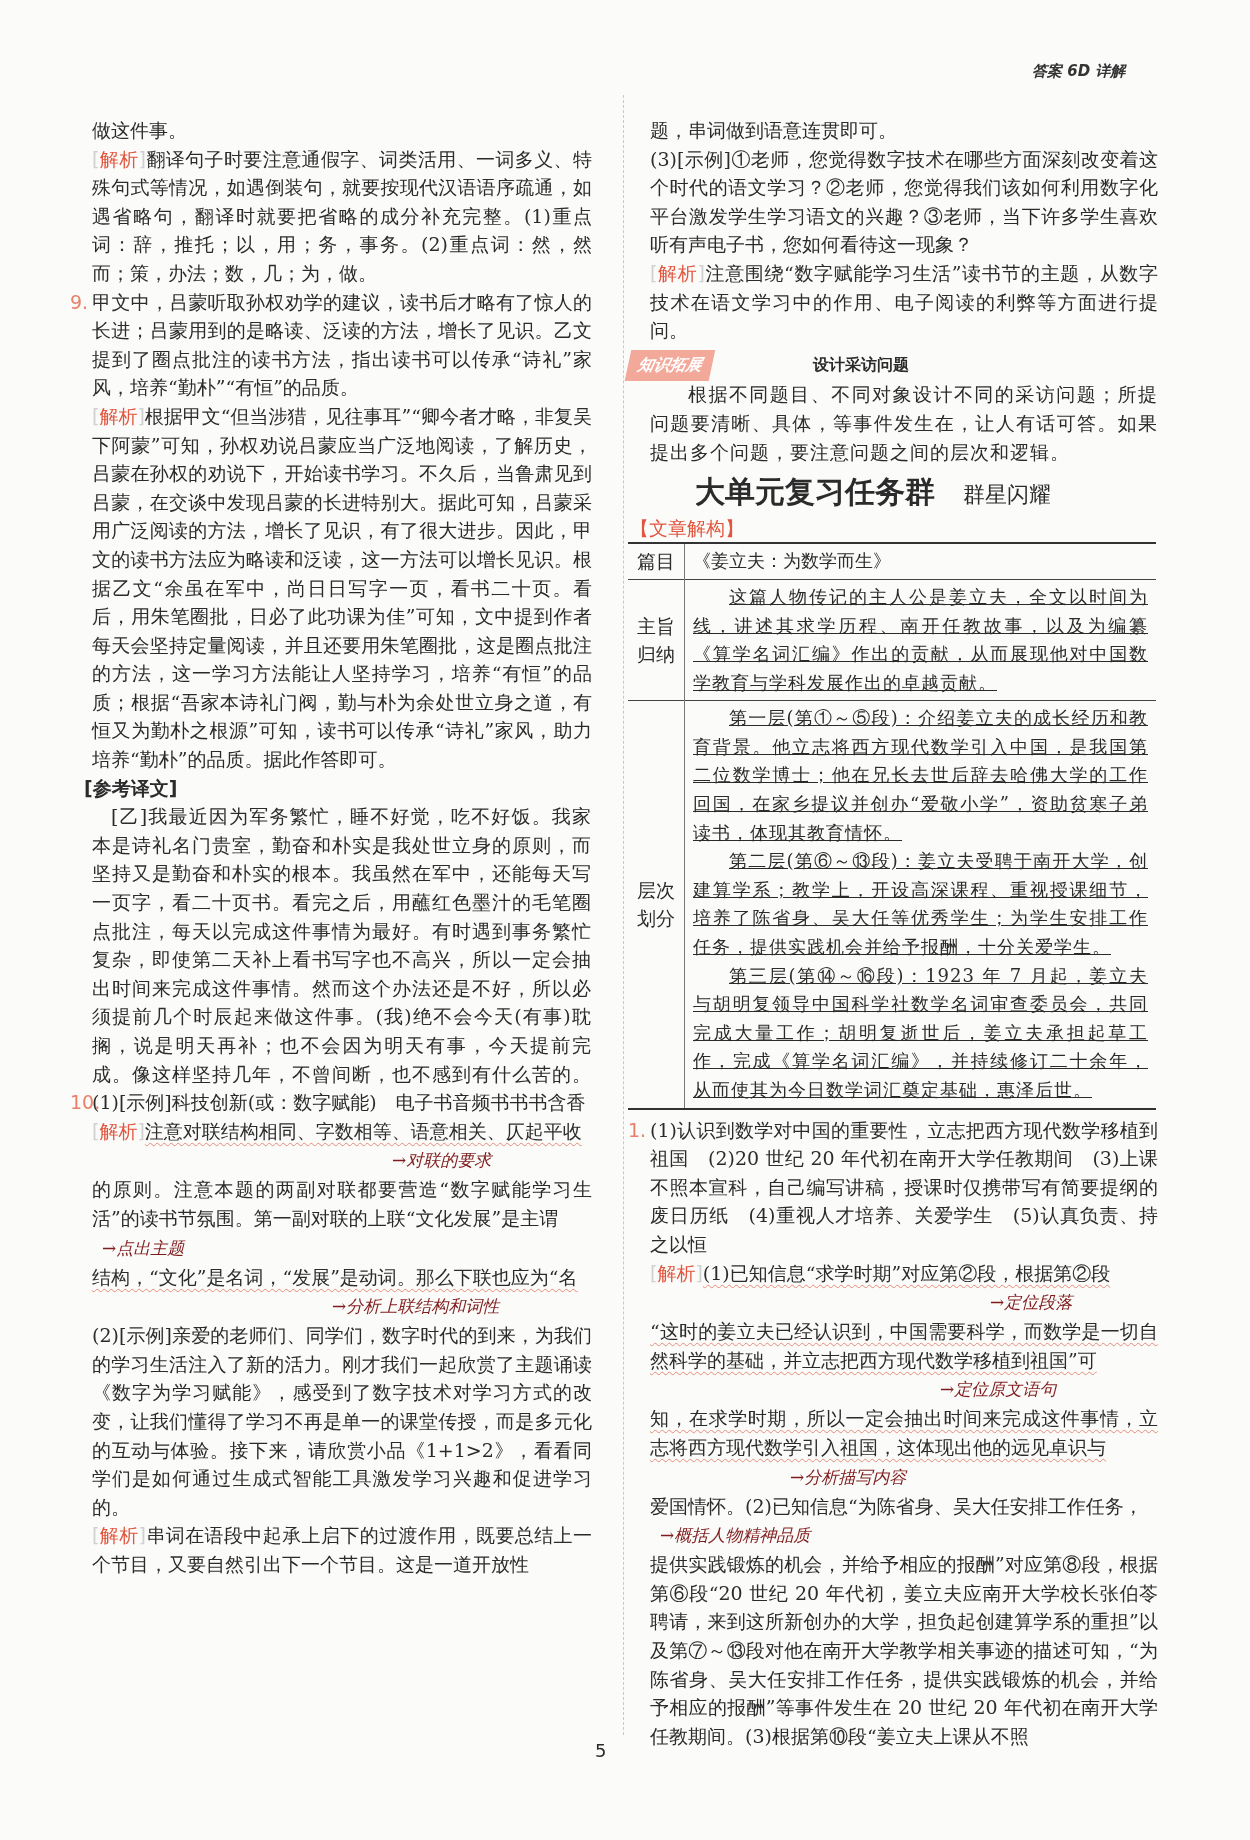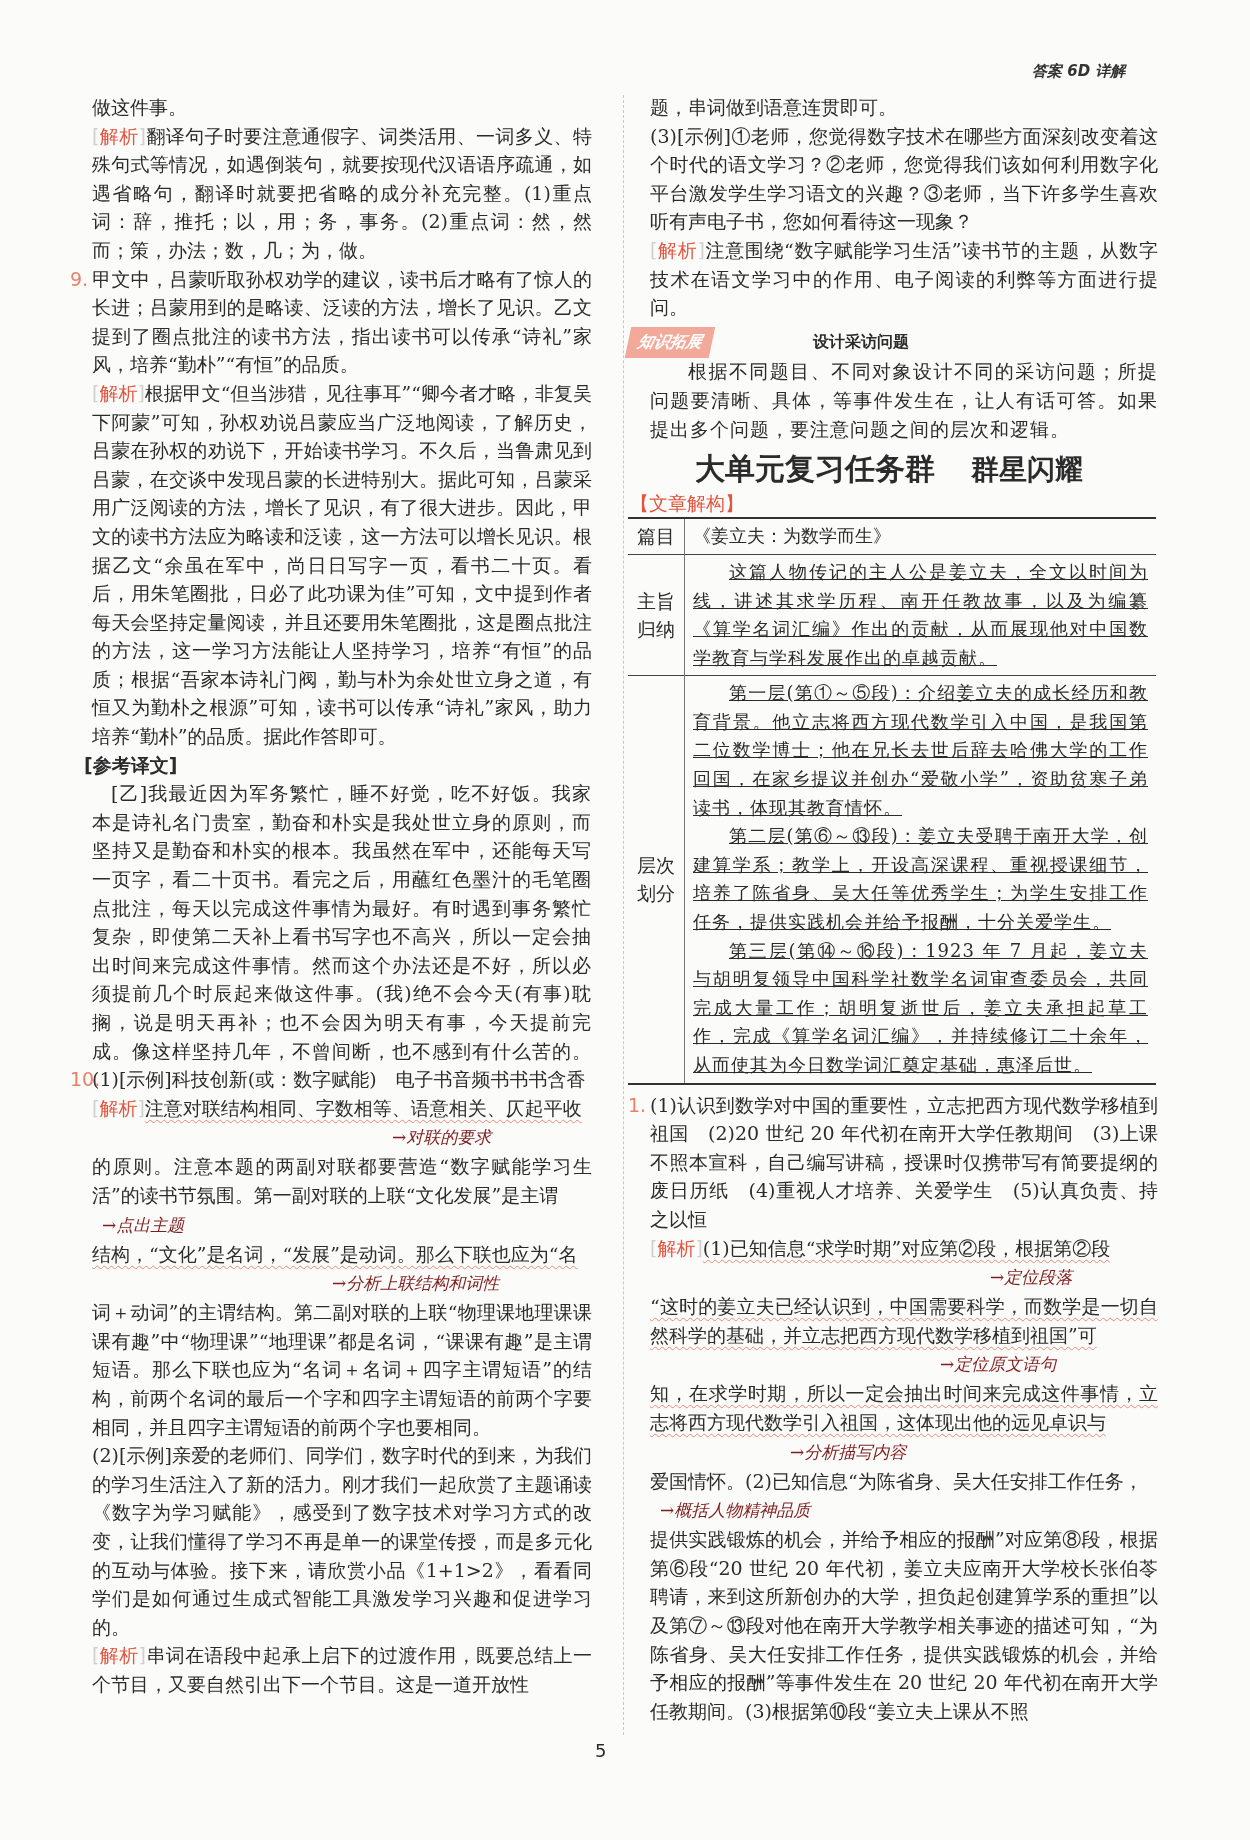--- a/index.html
+++ b/index.html
@@ -6,7 +6,7 @@
   body { width:1250px; height:1840px; background:#fbfbfa; position:relative; overflow:hidden;
          font-family:"DejaVu Serif", "Liberation Serif", serif; color:#2b2b2b; }
   .header { position:absolute; top:62px; left:1032px; font-size:15px; font-family:"DejaVu Sans", sans-serif; color:#333; font-weight:bold;font-style:italic; }
-  .col { position:absolute; top:93px; font-size:19px; line-height:28.6px; }
+  .col { position:absolute; top:116px; font-size:19px; line-height:28.6px; }
   .col.left { left:92px; width:500px; }
   .col.right { left:650px; width:508px; }
   .divider { position:absolute; top:95px; left:623px; height:1640px; border-left:1px dashed #c8c8c8; }

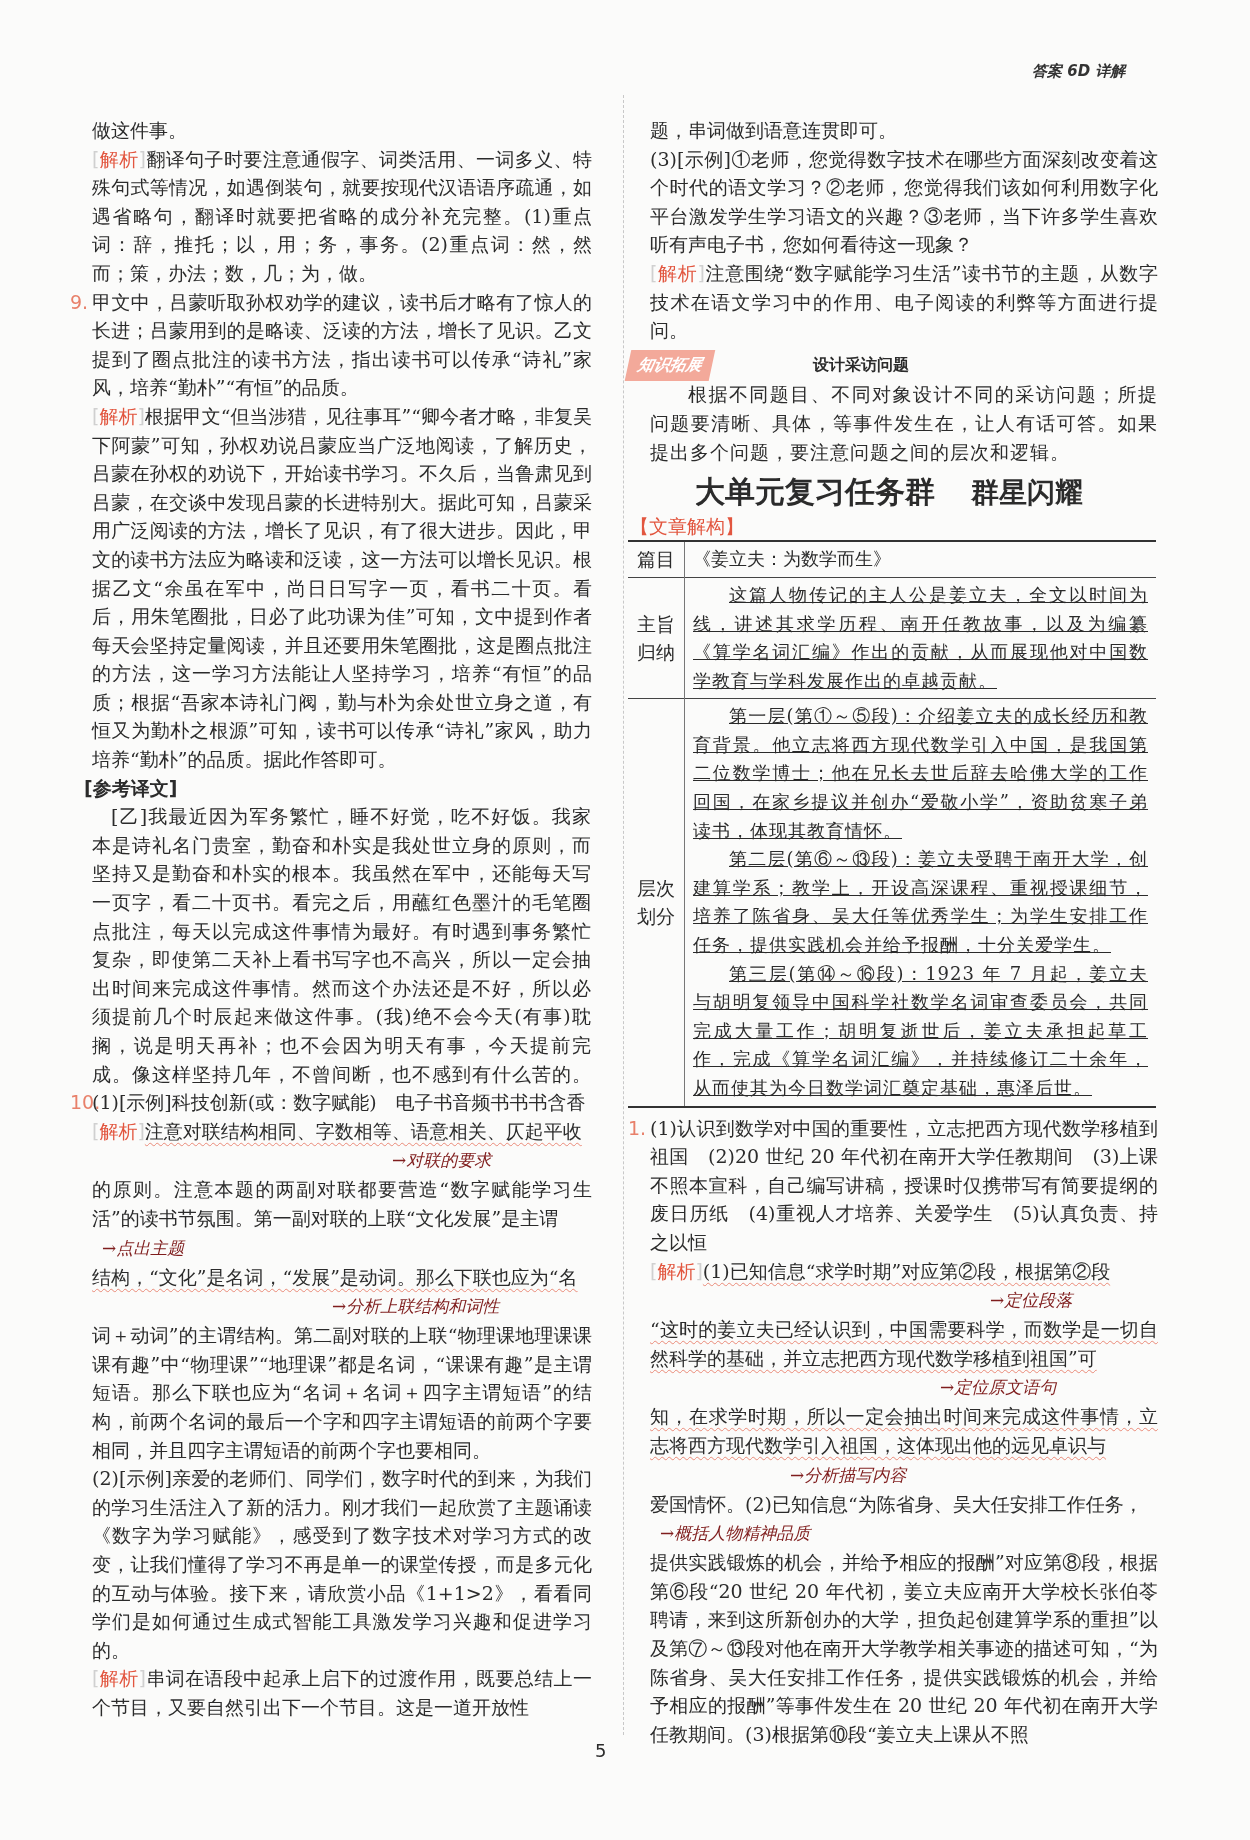--- a/index.html
+++ b/index.html
@@ -22,7 +22,7 @@
   .badge { display:inline-block; background:#f3a99a; color:#fff; font-family:"DejaVu Sans", sans-serif; font-weight:bold; font-style:italic; padding:1px 10px; font-size:16px; transform:skewX(-12deg); margin-left:-22px; }
   .ext-title { display:inline-block; font-weight:bold; font-size:16px; margin-left:95px; }
   .big-title { font-family:"DejaVu Sans", sans-serif; font-weight:bold; font-size:30px; margin:12px 0 4px 45px; }
-  .big-title .sub { font-family:"DejaVu Serif", serif; font-weight:bold; font-size:28px; margin-left:36px; }
+  .big-title .sub { font-family:"DejaVu Serif", serif; font-weight:normal; font-size:22px; margin-left:28px; }
   .section { color:#e2563f; font-family:"DejaVu Sans", sans-serif; font-size:19px; margin-left:-20px; }
   table { border-collapse:collapse; width:528px; margin-left:-22px; font-size:18px; }
   td { border-top:1px solid #444; vertical-align:middle; padding:3px 8px; line-height:28.6px; }

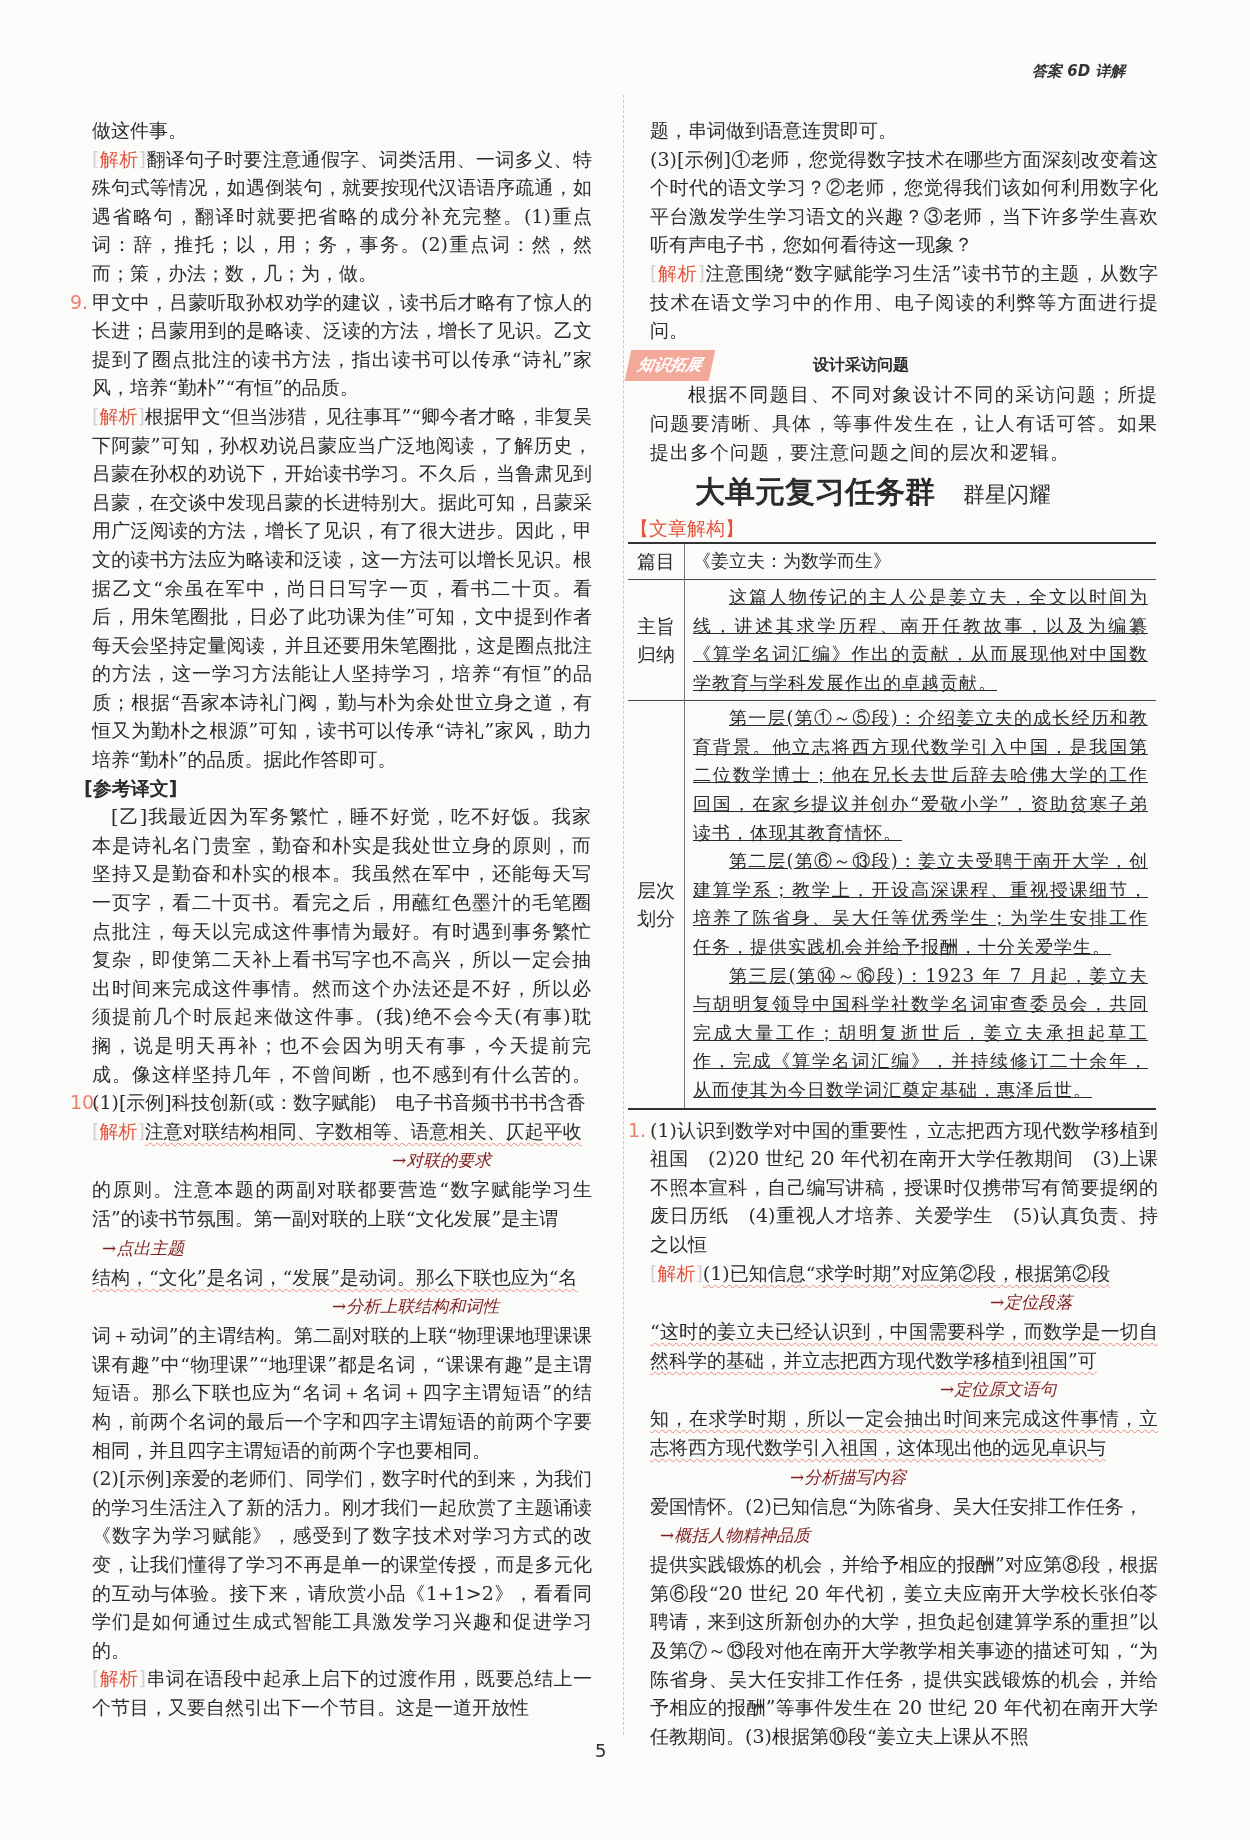--- a/index.html
+++ b/index.html
@@ -53,7 +53,6 @@
   <div class="note" style="padding-left:10px">→点出主题</div>
   <p class="wavy">结构，“文化”是名词，“发展”是动词。那么下联也应为“名</p>
   <div class="note" style="padding-left:240px">→分析上联结构和词性</div>
-  <p>词＋动词”的主谓结构。第二副对联的上联“物理课地理课课课有趣”中“物理课”“地理课”都是名词，“课课有趣”是主谓短语。那么下联也应为“名词＋名词＋四字主谓短语”的结构，前两个名词的最后一个字和四字主谓短语的前两个字要相同，并且四字主谓短语的前两个字也要相同。</p>
   <p>(2)[示例]亲爱的老师们、同学们，数字时代的到来，为我们的学习生活注入了新的活力。刚才我们一起欣赏了主题诵读《数字为学习赋能》，感受到了数字技术对学习方式的改变，让我们懂得了学习不再是单一的课堂传授，而是多元化的互动与体验。接下来，请欣赏小品《1+1&gt;2》，看看同学们是如何通过生成式智能工具激发学习兴趣和促进学习的。</p>
   <p><span class="tag">解析</span><span>串词在语段中起承上启下的过渡作用，既要总结上一个节目，又要自然引出下一个节目。这是一道开放性</span></p>
 </div>

